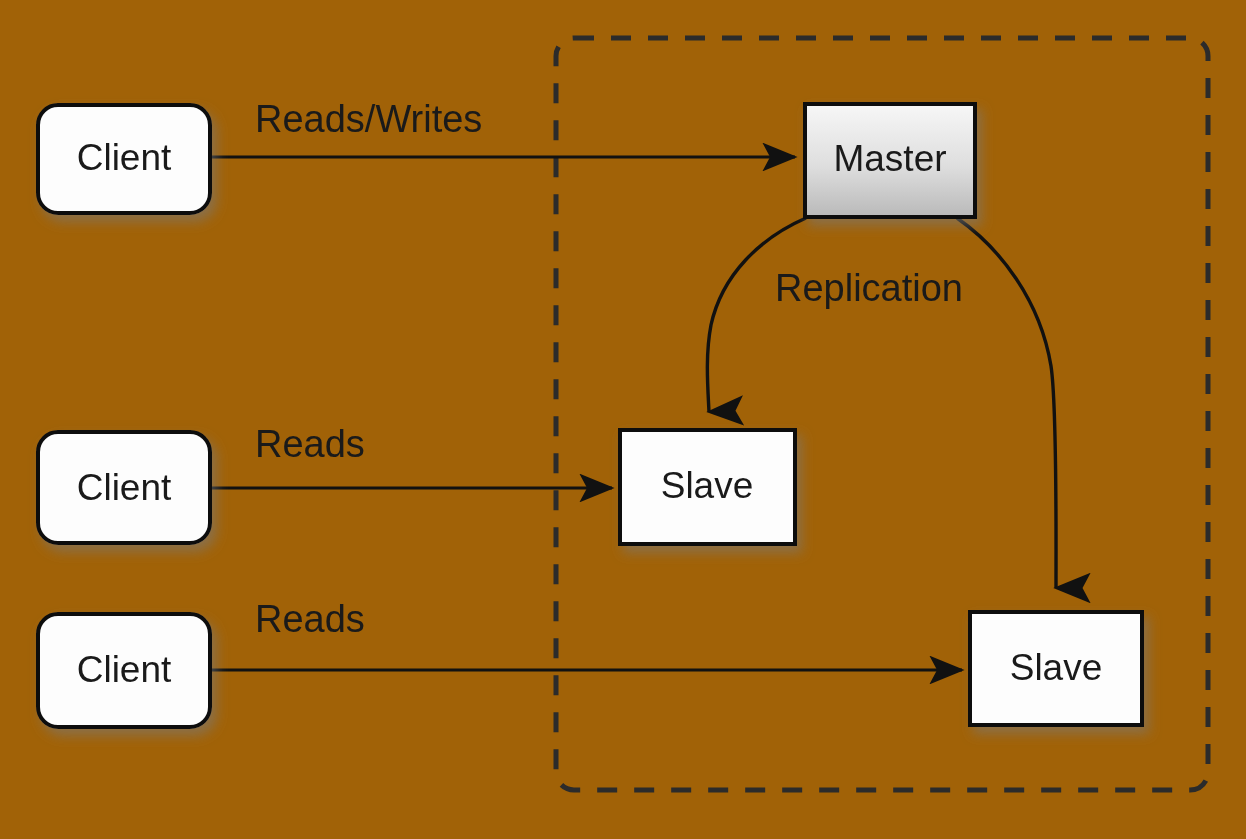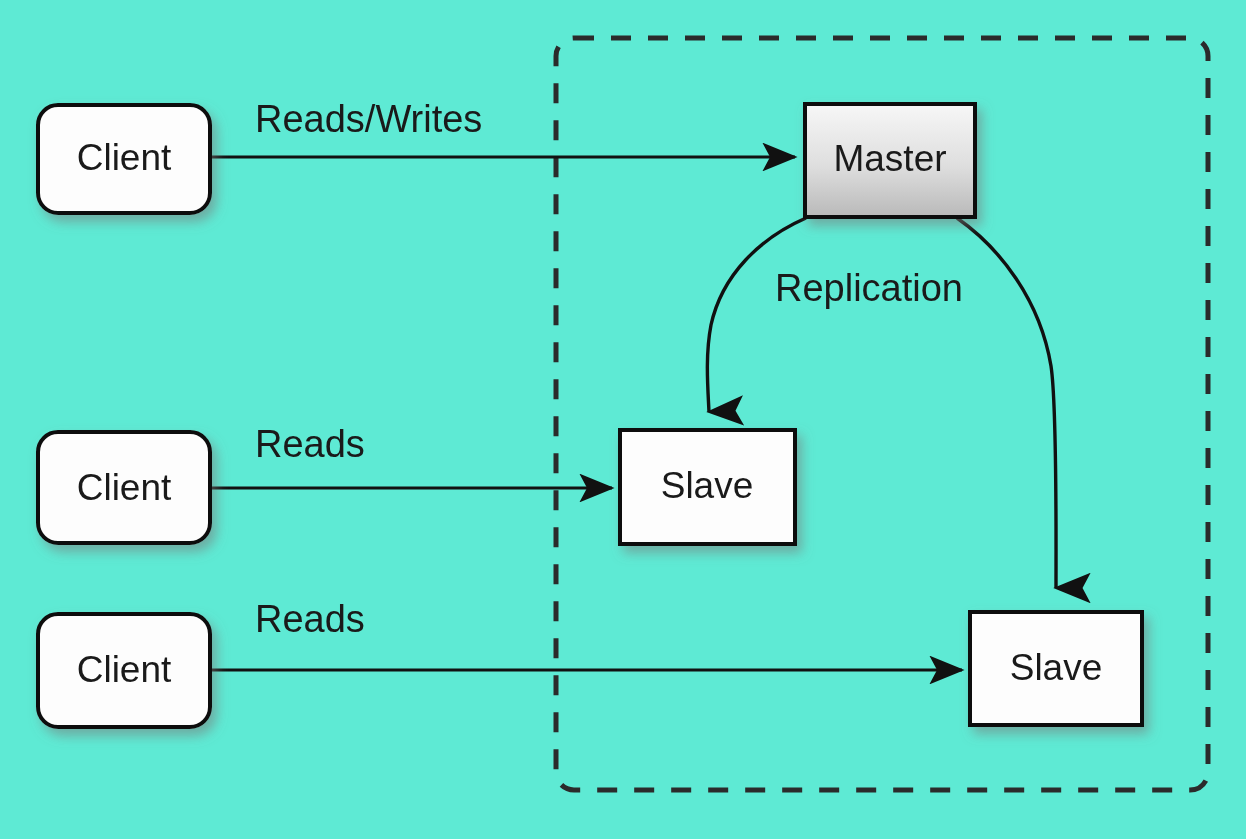--- a/index.html
+++ b/index.html
@@ -14,7 +14,7 @@
     position: relative;
     width: 1246px;
     height: 839px;
-    background: #5eead4;
+    background: #a16207;
     overflow: hidden;
   }
   #diagram-svg {

